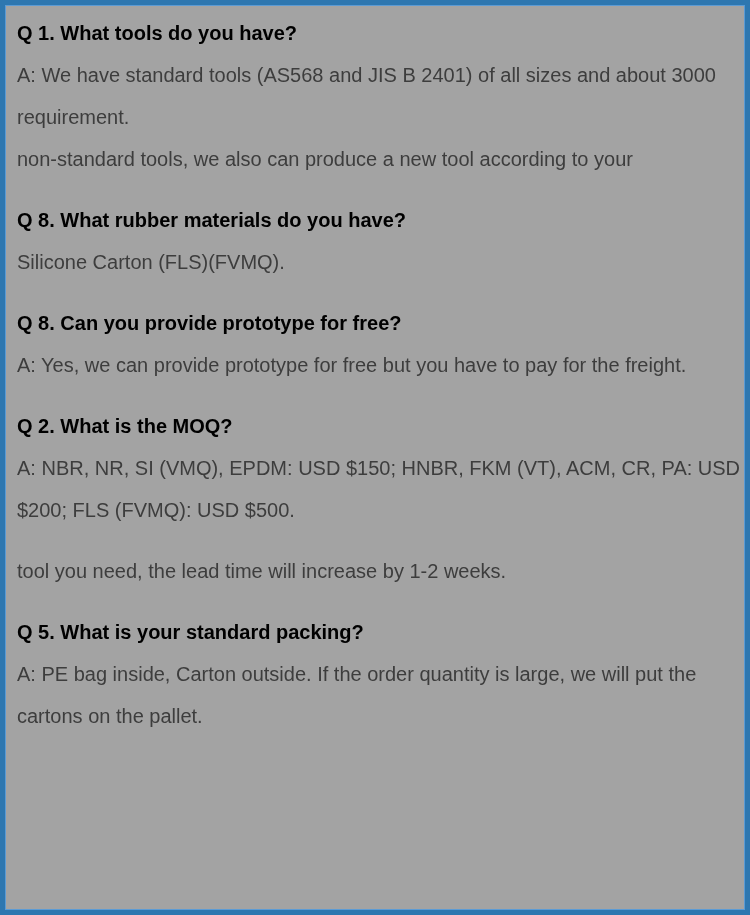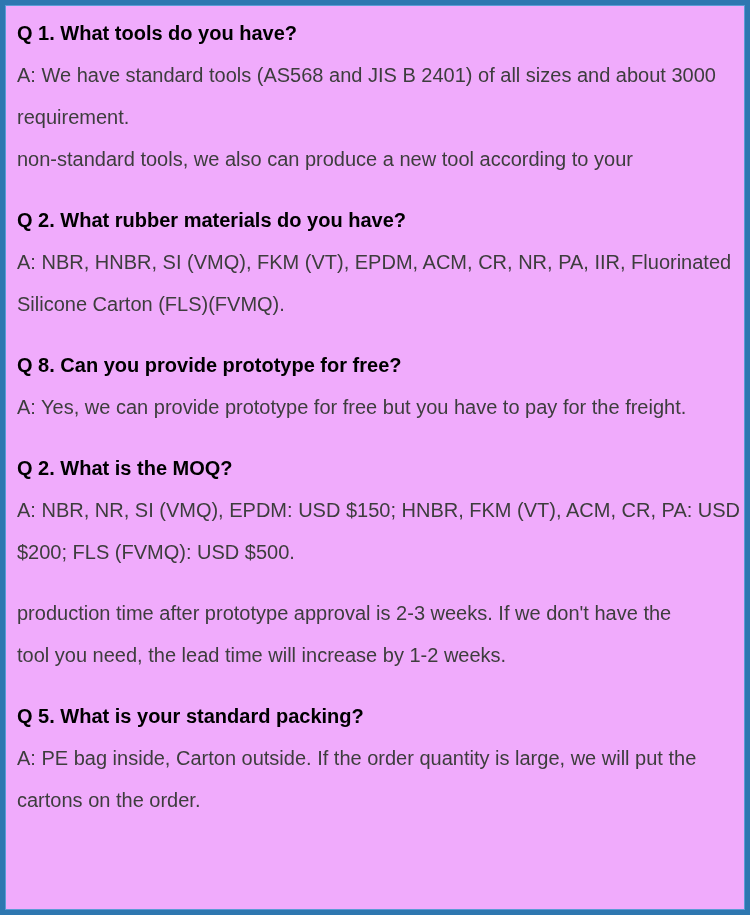--- a/index.html
+++ b/index.html
@@ -12,7 +12,7 @@
     width: 750px;
     height: 915px;
     box-sizing: border-box;
-    background: #f0abfc;
+    background: #a3a3a3;
     border: 5px solid #2e77b0;
     box-shadow: inset 0 0 0 1px #5b9bd5;
     padding: 7px 14px 0 12px;

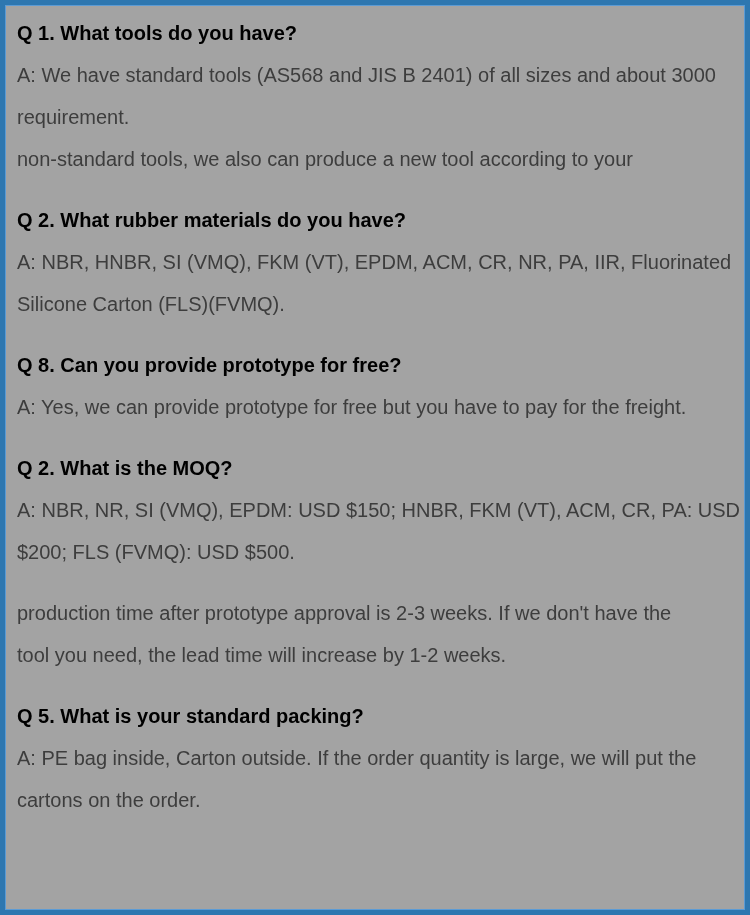--- a/index.html
+++ b/index.html
@@ -53,7 +53,7 @@
   </section>
 
   <section class="faq-item">
-    <p class="q">Q 2. What rubber materials do you have?</p>
+    <p class="q">Q 8. What rubber materials do you have?</p>
     <div class="a">
       <div class="a-line">A: NBR, HNBR, SI (VMQ), FKM (VT), EPDM, ACM, CR, NR, PA, IIR, Fluorinated</div>
       <div class="a-line">Silicone Carton (FLS)(FVMQ).</div>

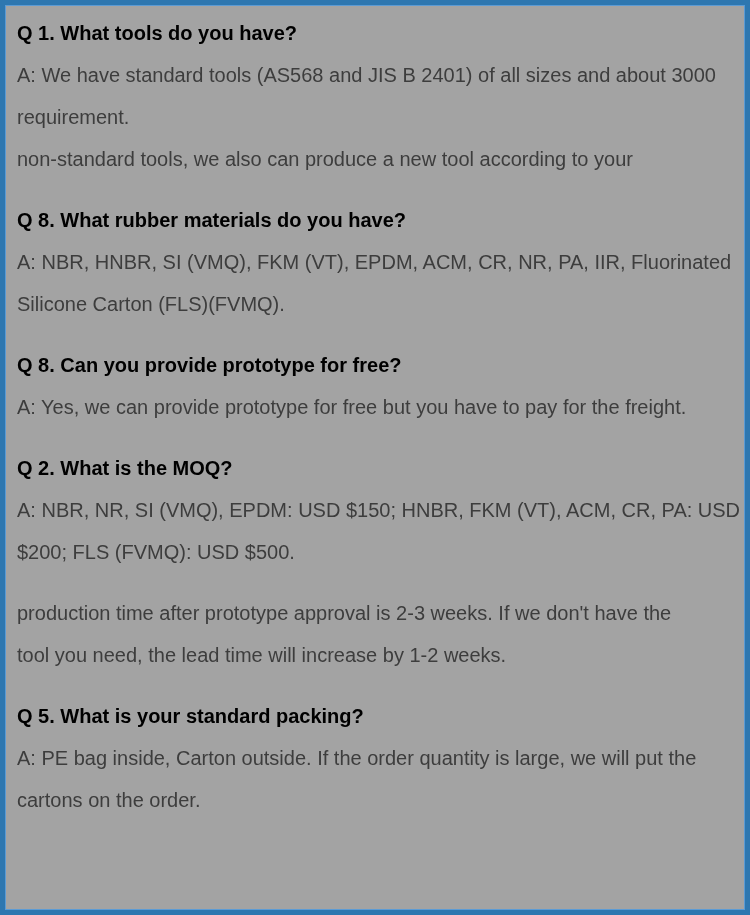--- a/index.html
+++ b/index.html
@@ -55,7 +55,6 @@
   <section class="faq-item">
     <p class="q">Q 8. What rubber materials do you have?</p>
     <div class="a">
-      <div class="a-line">A: NBR, HNBR, SI (VMQ), FKM (VT), EPDM, ACM, CR, NR, PA, IIR, Fluorinated</div>
       <div class="a-line">Silicone Carton (FLS)(FVMQ).</div>
     </div>
   </section>

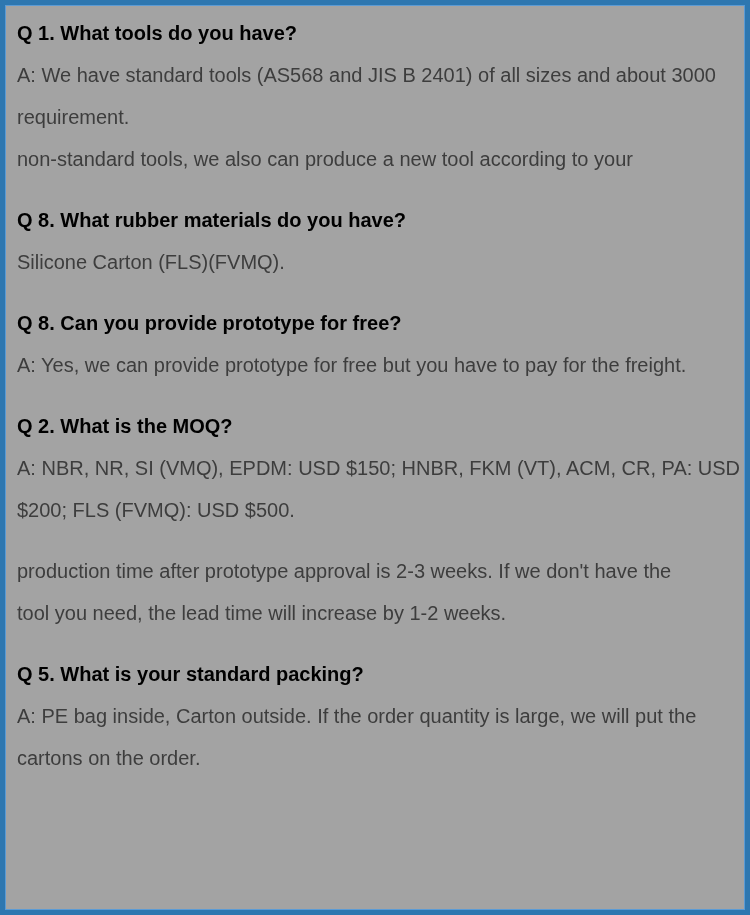--- a/index.html
+++ b/index.html
@@ -76,7 +76,6 @@
 
   <section class="faq-item">
     <div class="a">
-      <div class="a-line">production time after prototype approval is 2-3 weeks. If we don't have the</div>
       <div class="a-line">tool you need, the lead time will increase by 1-2 weeks.</div>
     </div>
   </section>

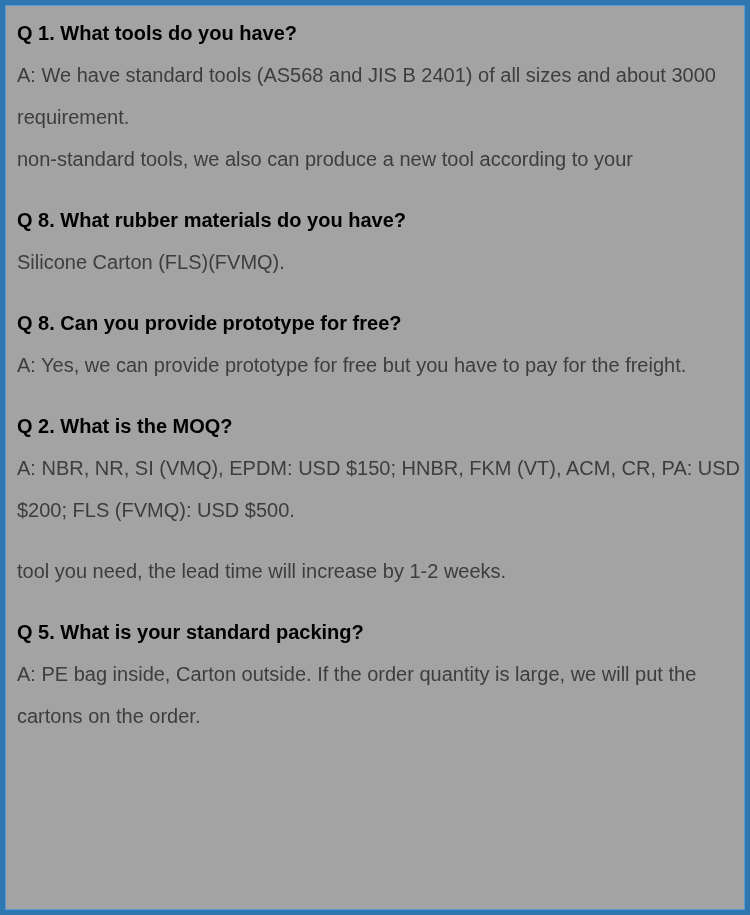--- a/index.html
+++ b/index.html
@@ -84,7 +84,7 @@
     <p class="q">Q 5. What is your standard packing?</p>
     <div class="a">
       <div class="a-line">A: PE bag inside, Carton outside. If the order quantity is large, we will put the</div>
-      <div class="a-line">cartons on the order.</div>
+      <div class="a-line">cartons on the pallet.</div>
     </div>
   </section>
 

